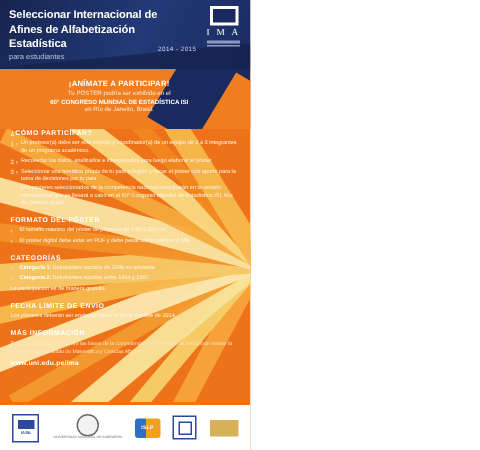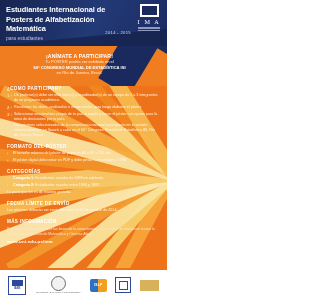--- a/index.html
+++ b/index.html
@@ -119,7 +119,7 @@
     <div class="diag"></div>
 
     <div class="htxt">
-      <div class="htitle">Estudiantes Internacional de</div>
+      <div class="htitle">Seleccionar Internacional de</div>
       <div class="htitle">Posters de Alfabetización Matemática</div>
       <div class="hsub">para estudiantes</div>
     </div>

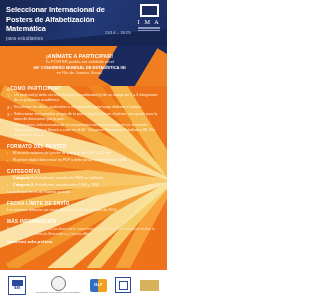--- a/index.html
+++ b/index.html
@@ -120,7 +120,7 @@
 
     <div class="htxt">
       <div class="htitle">Seleccionar Internacional de</div>
-      <div class="htitle">Posters de Alfabetización Matemática</div>
+      <div class="htitle">Afines de Alfabetización Estadística</div>
       <div class="hsub">para estudiantes</div>
     </div>
 

